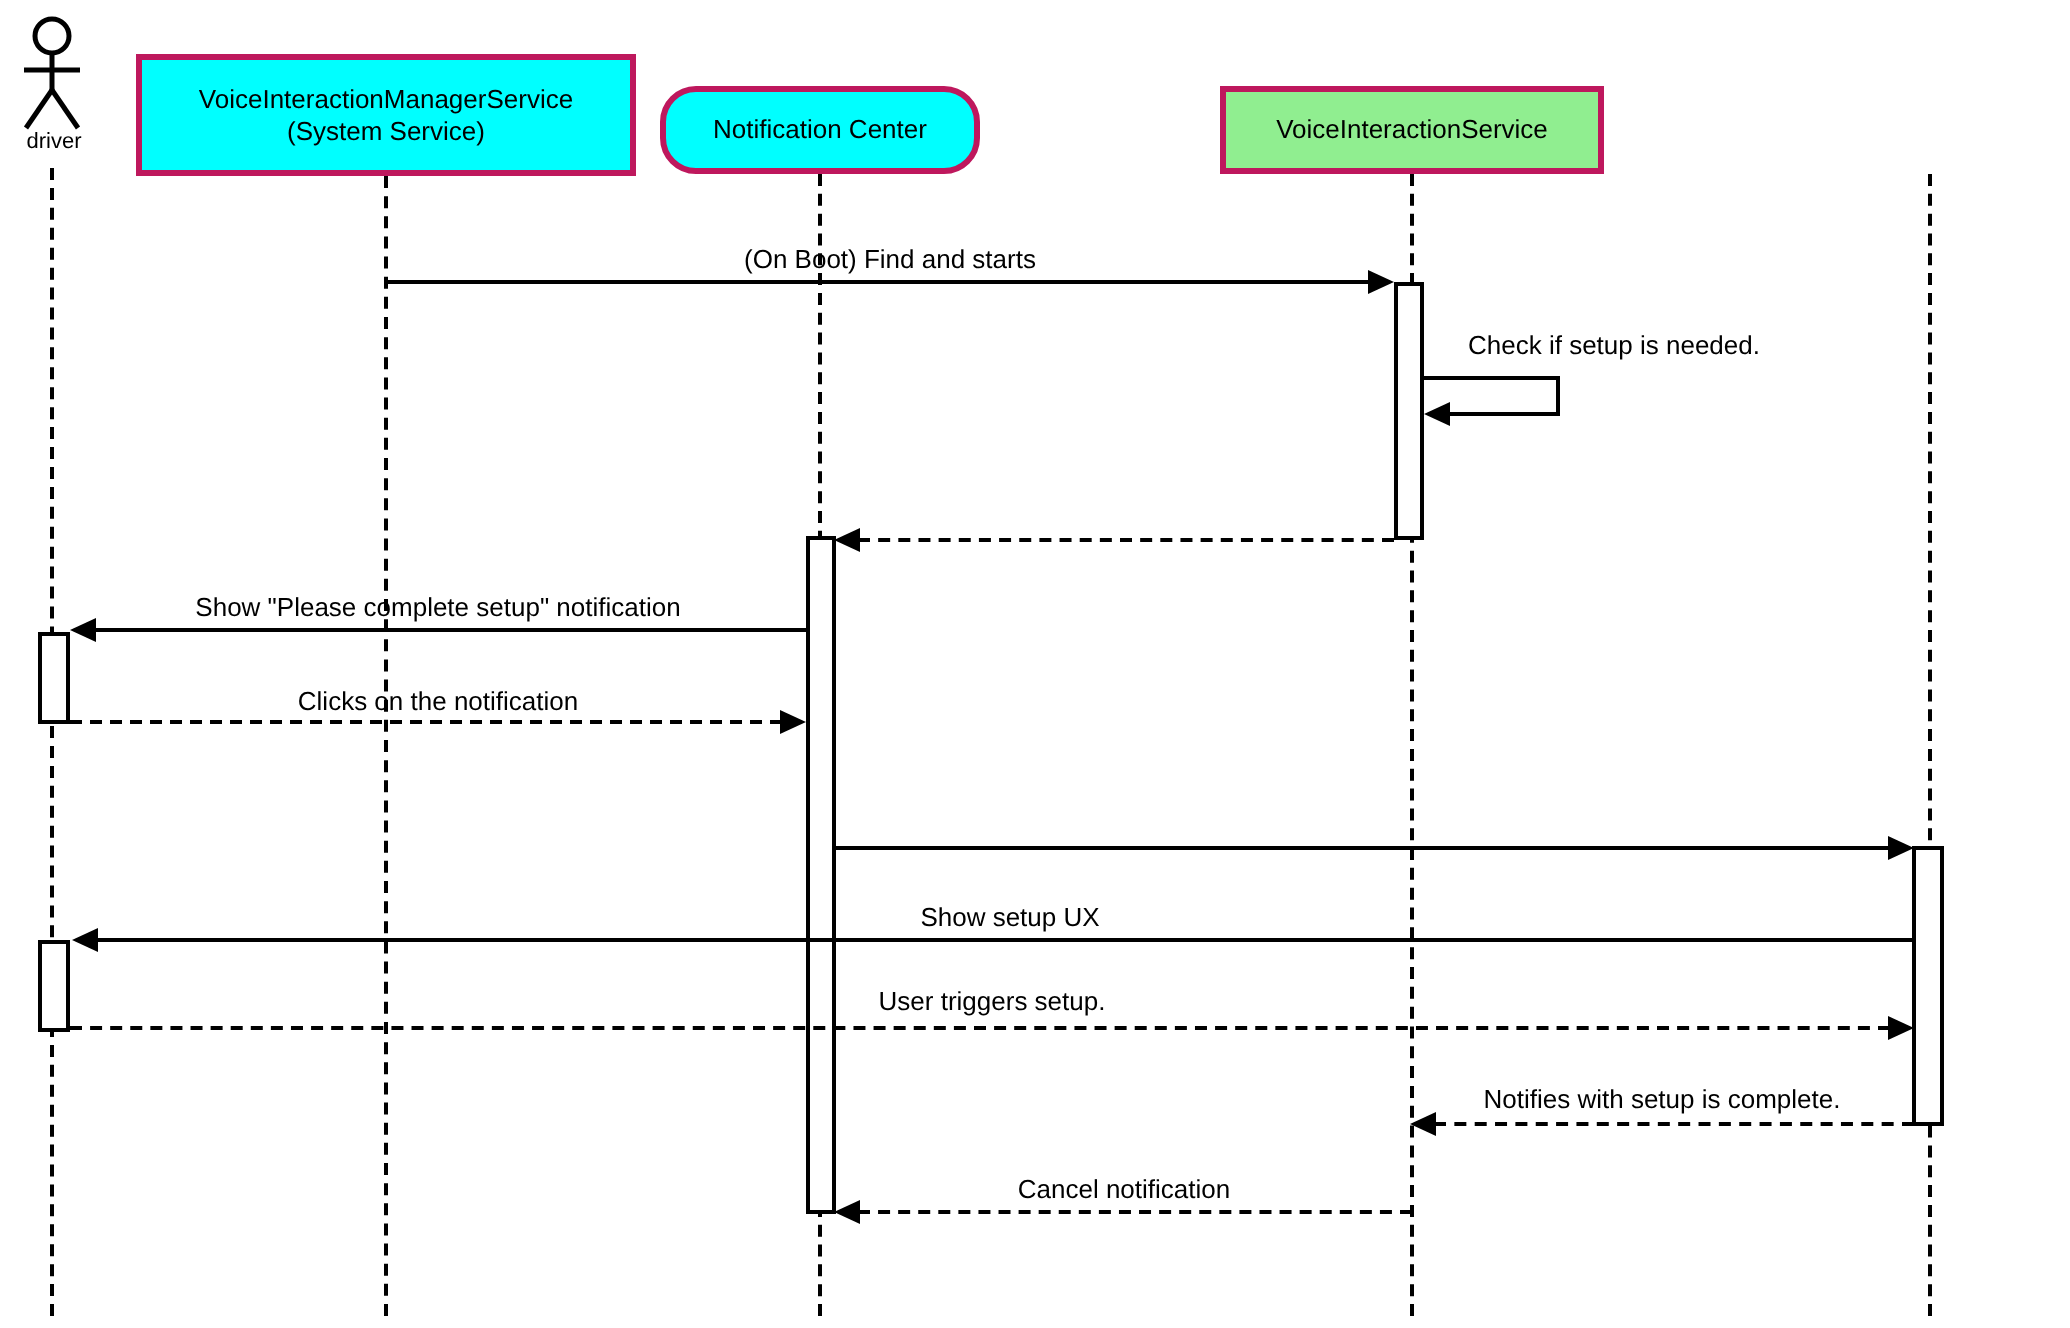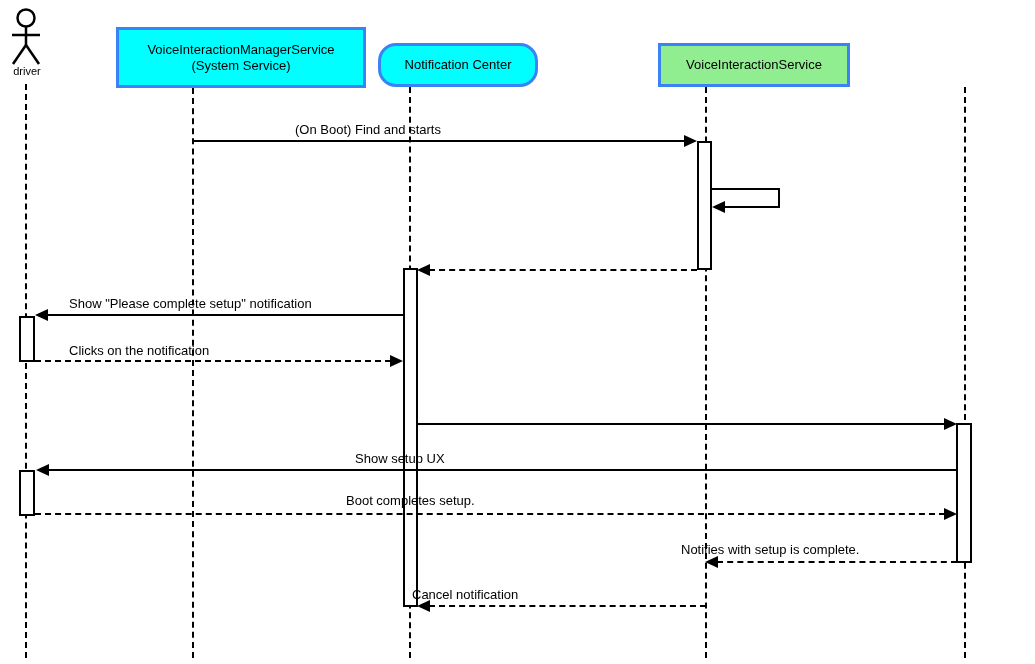--- a/index.html
+++ b/index.html
@@ -20,7 +20,7 @@
   }
   .pbox {
     position: absolute;
-    border: 3px solid #3b82f6;
+    border: 3px solid #be185d;
     display: flex;
     align-items: center;
     justify-content: center;
@@ -30,7 +30,6 @@
     white-space: pre-line;
     box-sizing: border-box;
     z-index: 3;
-    margin-left: 48px;
   }
   .act {
     position: absolute;

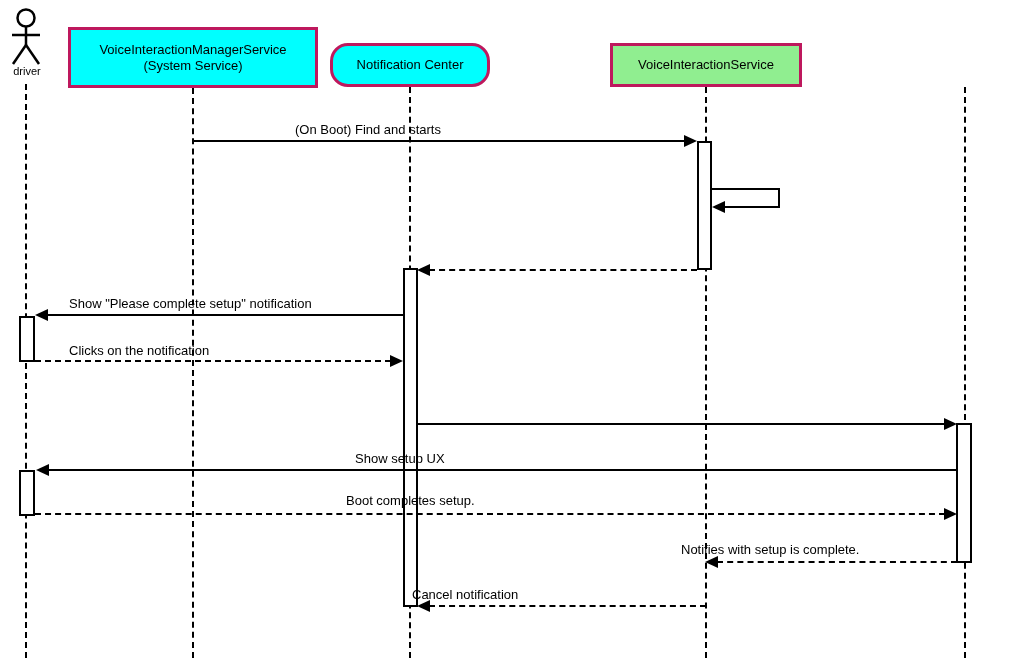--- a/index.html
+++ b/index.html
@@ -58,7 +58,7 @@
     white-space: pre-line;
     z-index: 5;
   }
-  .lbl.center { }
+  .lbl.center { text-align: center; }
   .actor-label {
     position: absolute;
     font-size: 11px;

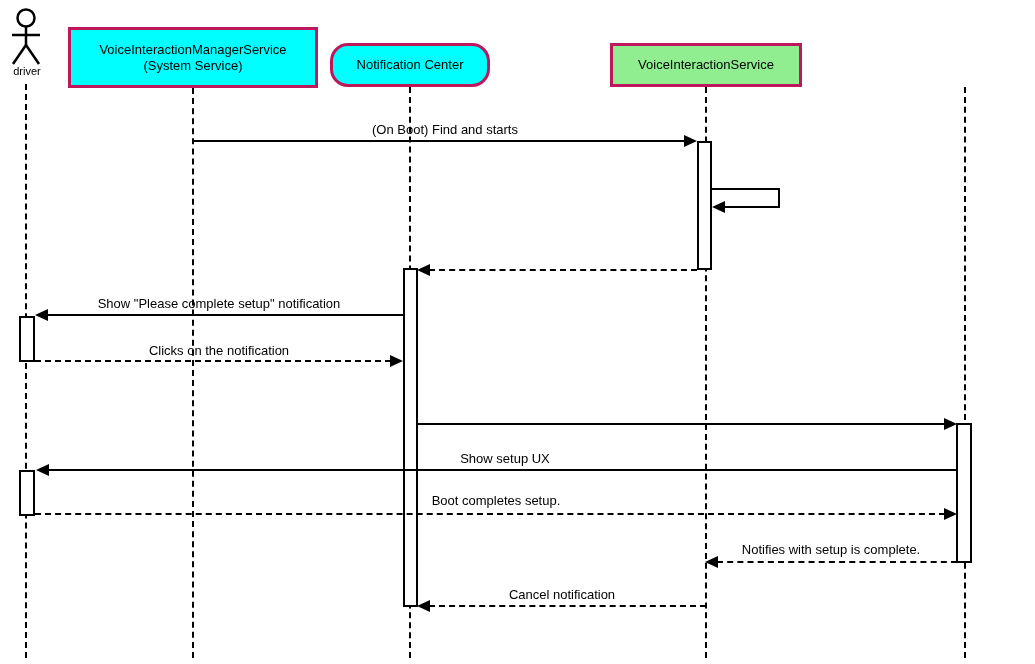--- a/index.html
+++ b/index.html
@@ -108,6 +108,7 @@
   <div class="mline" style="left:193px; top:140px; width:493px;"></div>
   <div class="head-right" style="left:684px; top:135px;"></div>
 
+  <div class="lbl" style="left:734px; top:165px; width:220px;">Check if setup is needed.</div>
   <div class="mline" style="left:712px; top:188px; width:68px;"></div>
   <div class="vline" style="left:778px; top:188px; height:20px;"></div>
   <div class="mline" style="left:723px; top:206px; width:57px;"></div>

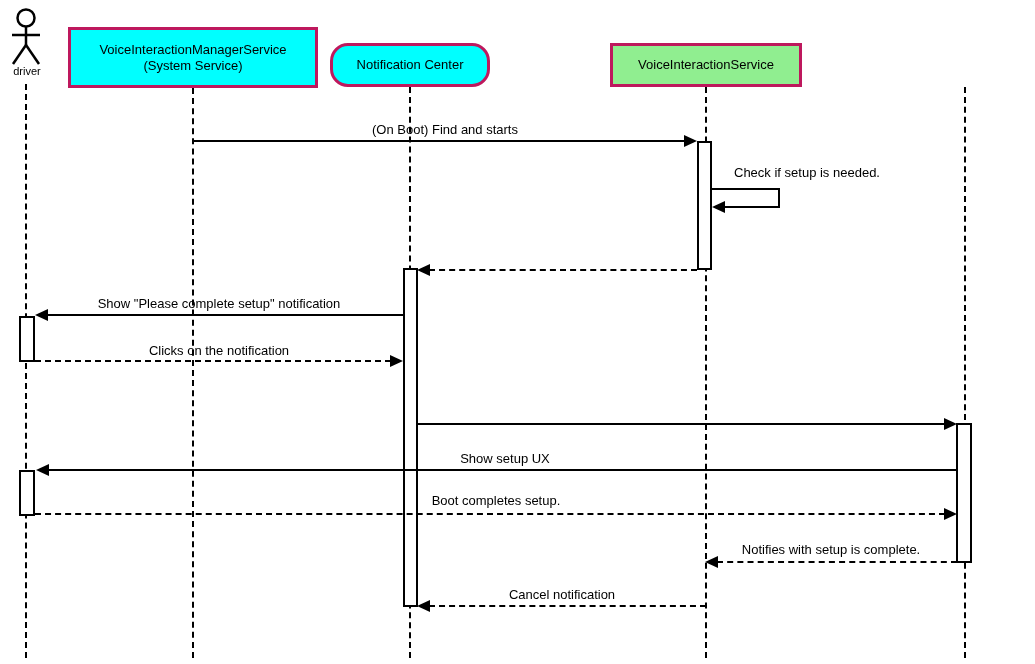--- a/index.html
+++ b/index.html
@@ -132,7 +132,7 @@
   <div class="mline" style="left:47px; top:469px; width:910px;"></div>
   <div class="head-left" style="left:36px; top:464px;"></div>
 
-  <div class="lbl center" style="left:346px; top:493px; width:300px;">Boot completes setup.</div>
+  <div class="lbl center" style="left:346px; top:493px; width:300px;">User triggers setup.</div>
   <div class="mline dashed" style="left:35px; top:513px; width:910px;"></div>
   <div class="head-right" style="left:944px; top:508px;"></div>
 

